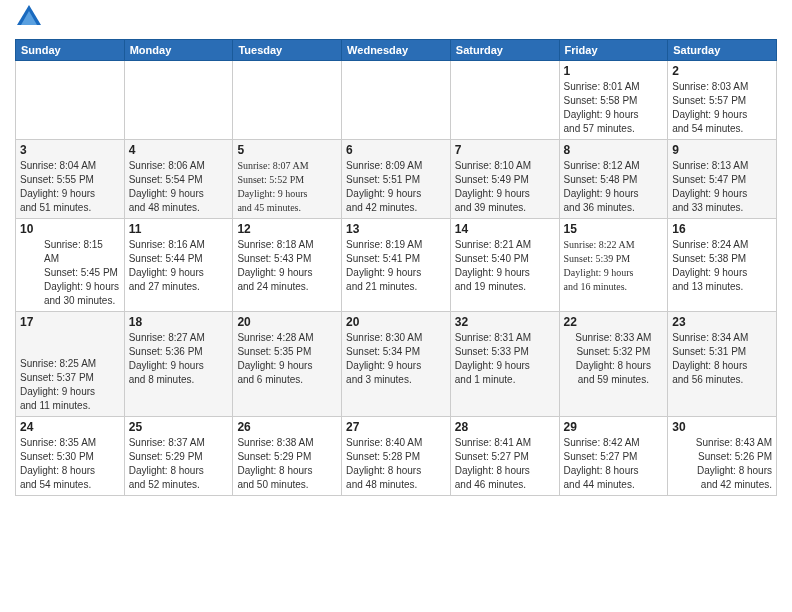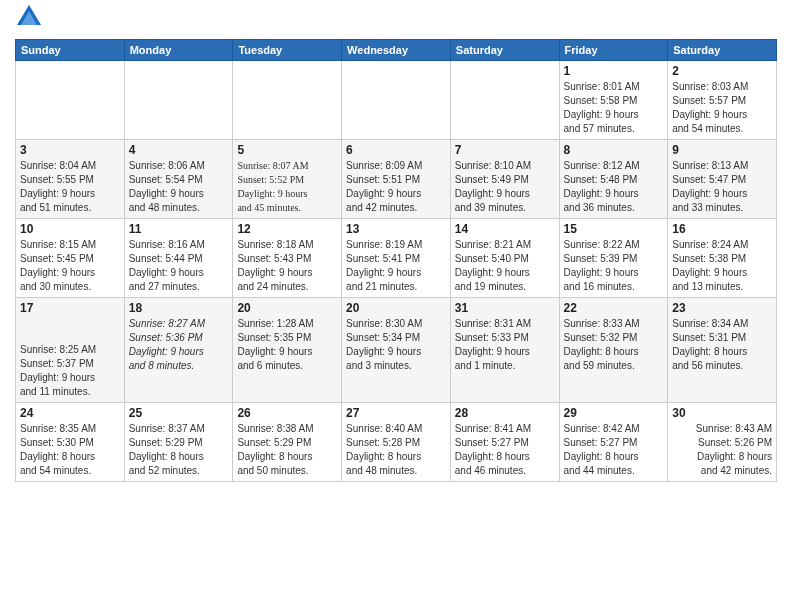--- a/index.html
+++ b/index.html
@@ -198,7 +198,7 @@
         <tr>
           <td>
             <div class="day-number">10</div>
-            <div class="day-info" style="white-space: pre-line;">Sunrise: 8:15 AM
+            <div class="day-info" style="white-space: pre-line; margin-left: 24px;">Sunrise: 8:15 AM
 Sunset: 5:45 PM
 Daylight: 9 hours
 and 30 minutes.</div>

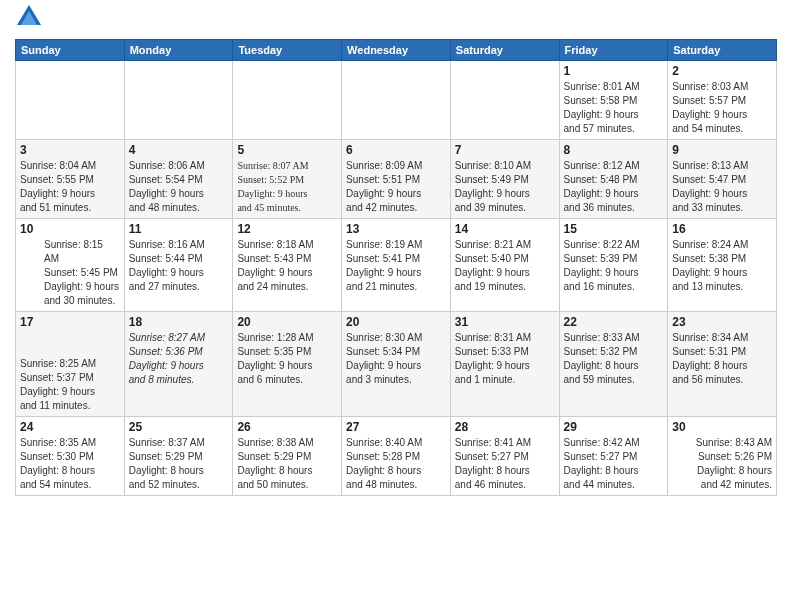--- a/index.html
+++ b/index.html
@@ -233,7 +233,7 @@
           </td>
           <td>
             <div class="day-number">15</div>
-            <div class="day-info" style="white-space: pre-line;">Sunrise: 8:22 AM
+            <div class="day-info" style="white-space: pre-line; font-family: Liberation Serif, serif;">Sunrise: 8:22 AM
 Sunset: 5:39 PM
 Daylight: 9 hours
 and 16 minutes.</div>

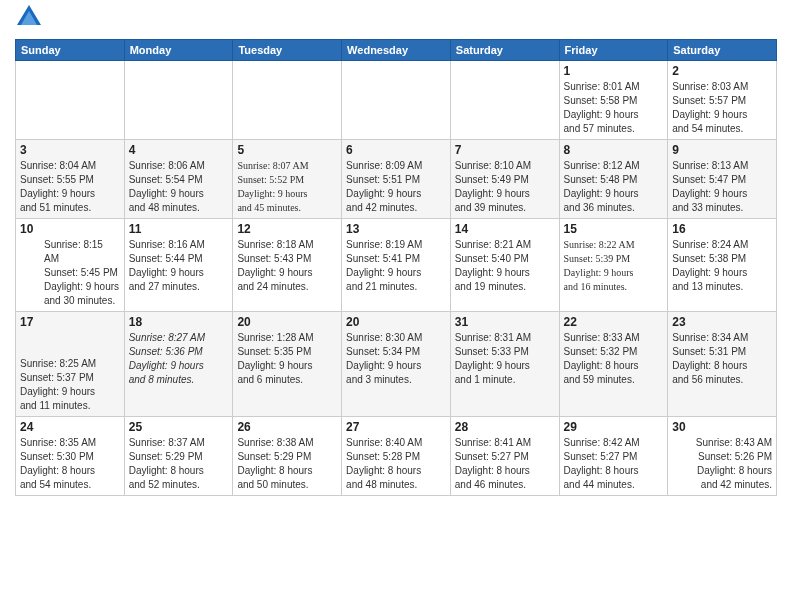--- a/index.html
+++ b/index.html
@@ -276,7 +276,7 @@
 and 3 minutes.</div>
           </td>
           <td>
-            <div class="day-number">31</div>
+            <div class="day-number">32</div>
             <div class="day-info" style="white-space: pre-line;">Sunrise: 8:31 AM
 Sunset: 5:33 PM
 Daylight: 9 hours

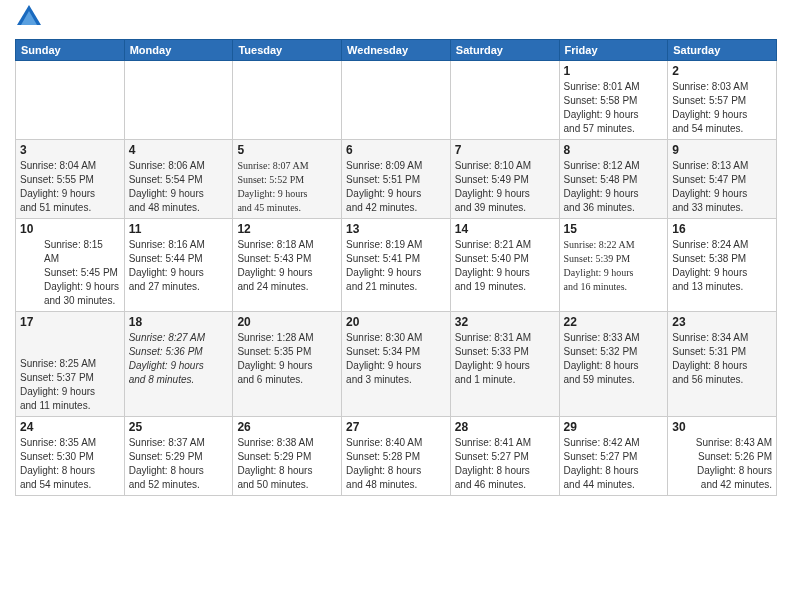--- a/index.html
+++ b/index.html
@@ -256,7 +256,7 @@
           </td>
           <td>
             <div class="day-number">18</div>
-            <div class="day-info" style="white-space: pre-line; font-style: italic;">Sunrise: 8:27 AM
+            <div class="day-info" style="white-space: pre-line;">Sunrise: 8:27 AM
 Sunset: 5:36 PM
 Daylight: 9 hours
 and 8 minutes.</div>

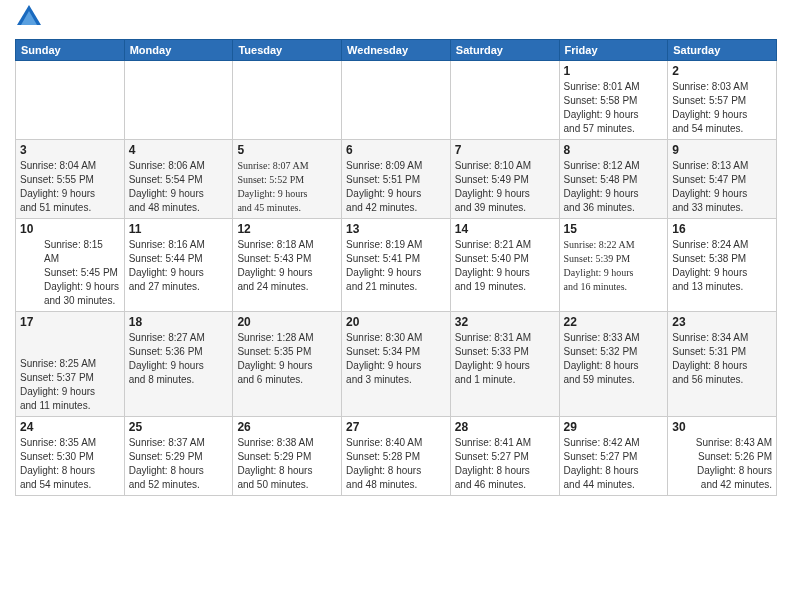--- a/index.html
+++ b/index.html
@@ -263,7 +263,7 @@
           </td>
           <td>
             <div class="day-number">20</div>
-            <div class="day-info" style="white-space: pre-line;">Sunrise: 1:28 AM
+            <div class="day-info" style="white-space: pre-line;">Sunrise: 4:28 AM
 Sunset: 5:35 PM
 Daylight: 9 hours
 and 6 minutes.</div>

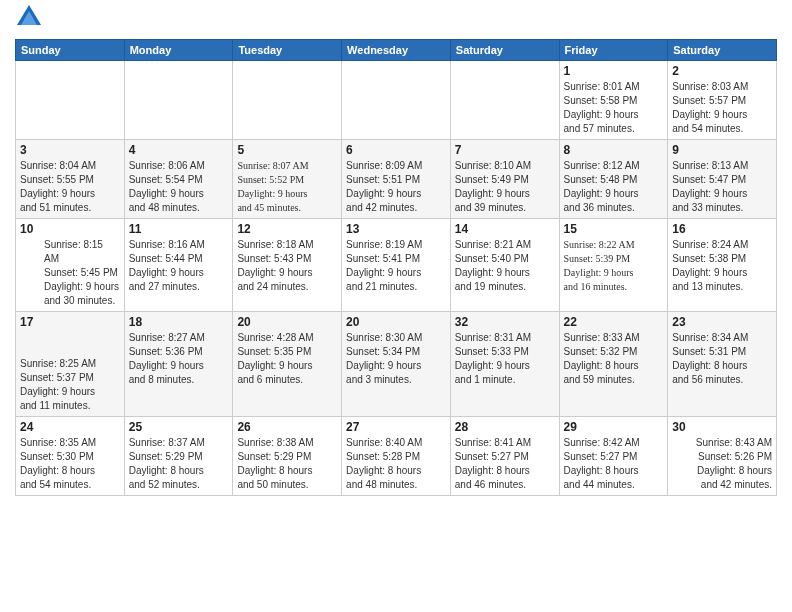--- a/index.html
+++ b/index.html
@@ -284,7 +284,7 @@
           </td>
           <td>
             <div class="day-number">22</div>
-            <div class="day-info" style="white-space: pre-line;">Sunrise: 8:33 AM
+            <div class="day-info" style="white-space: pre-line; text-align: center;">Sunrise: 8:33 AM
 Sunset: 5:32 PM
 Daylight: 8 hours
 and 59 minutes.</div>

